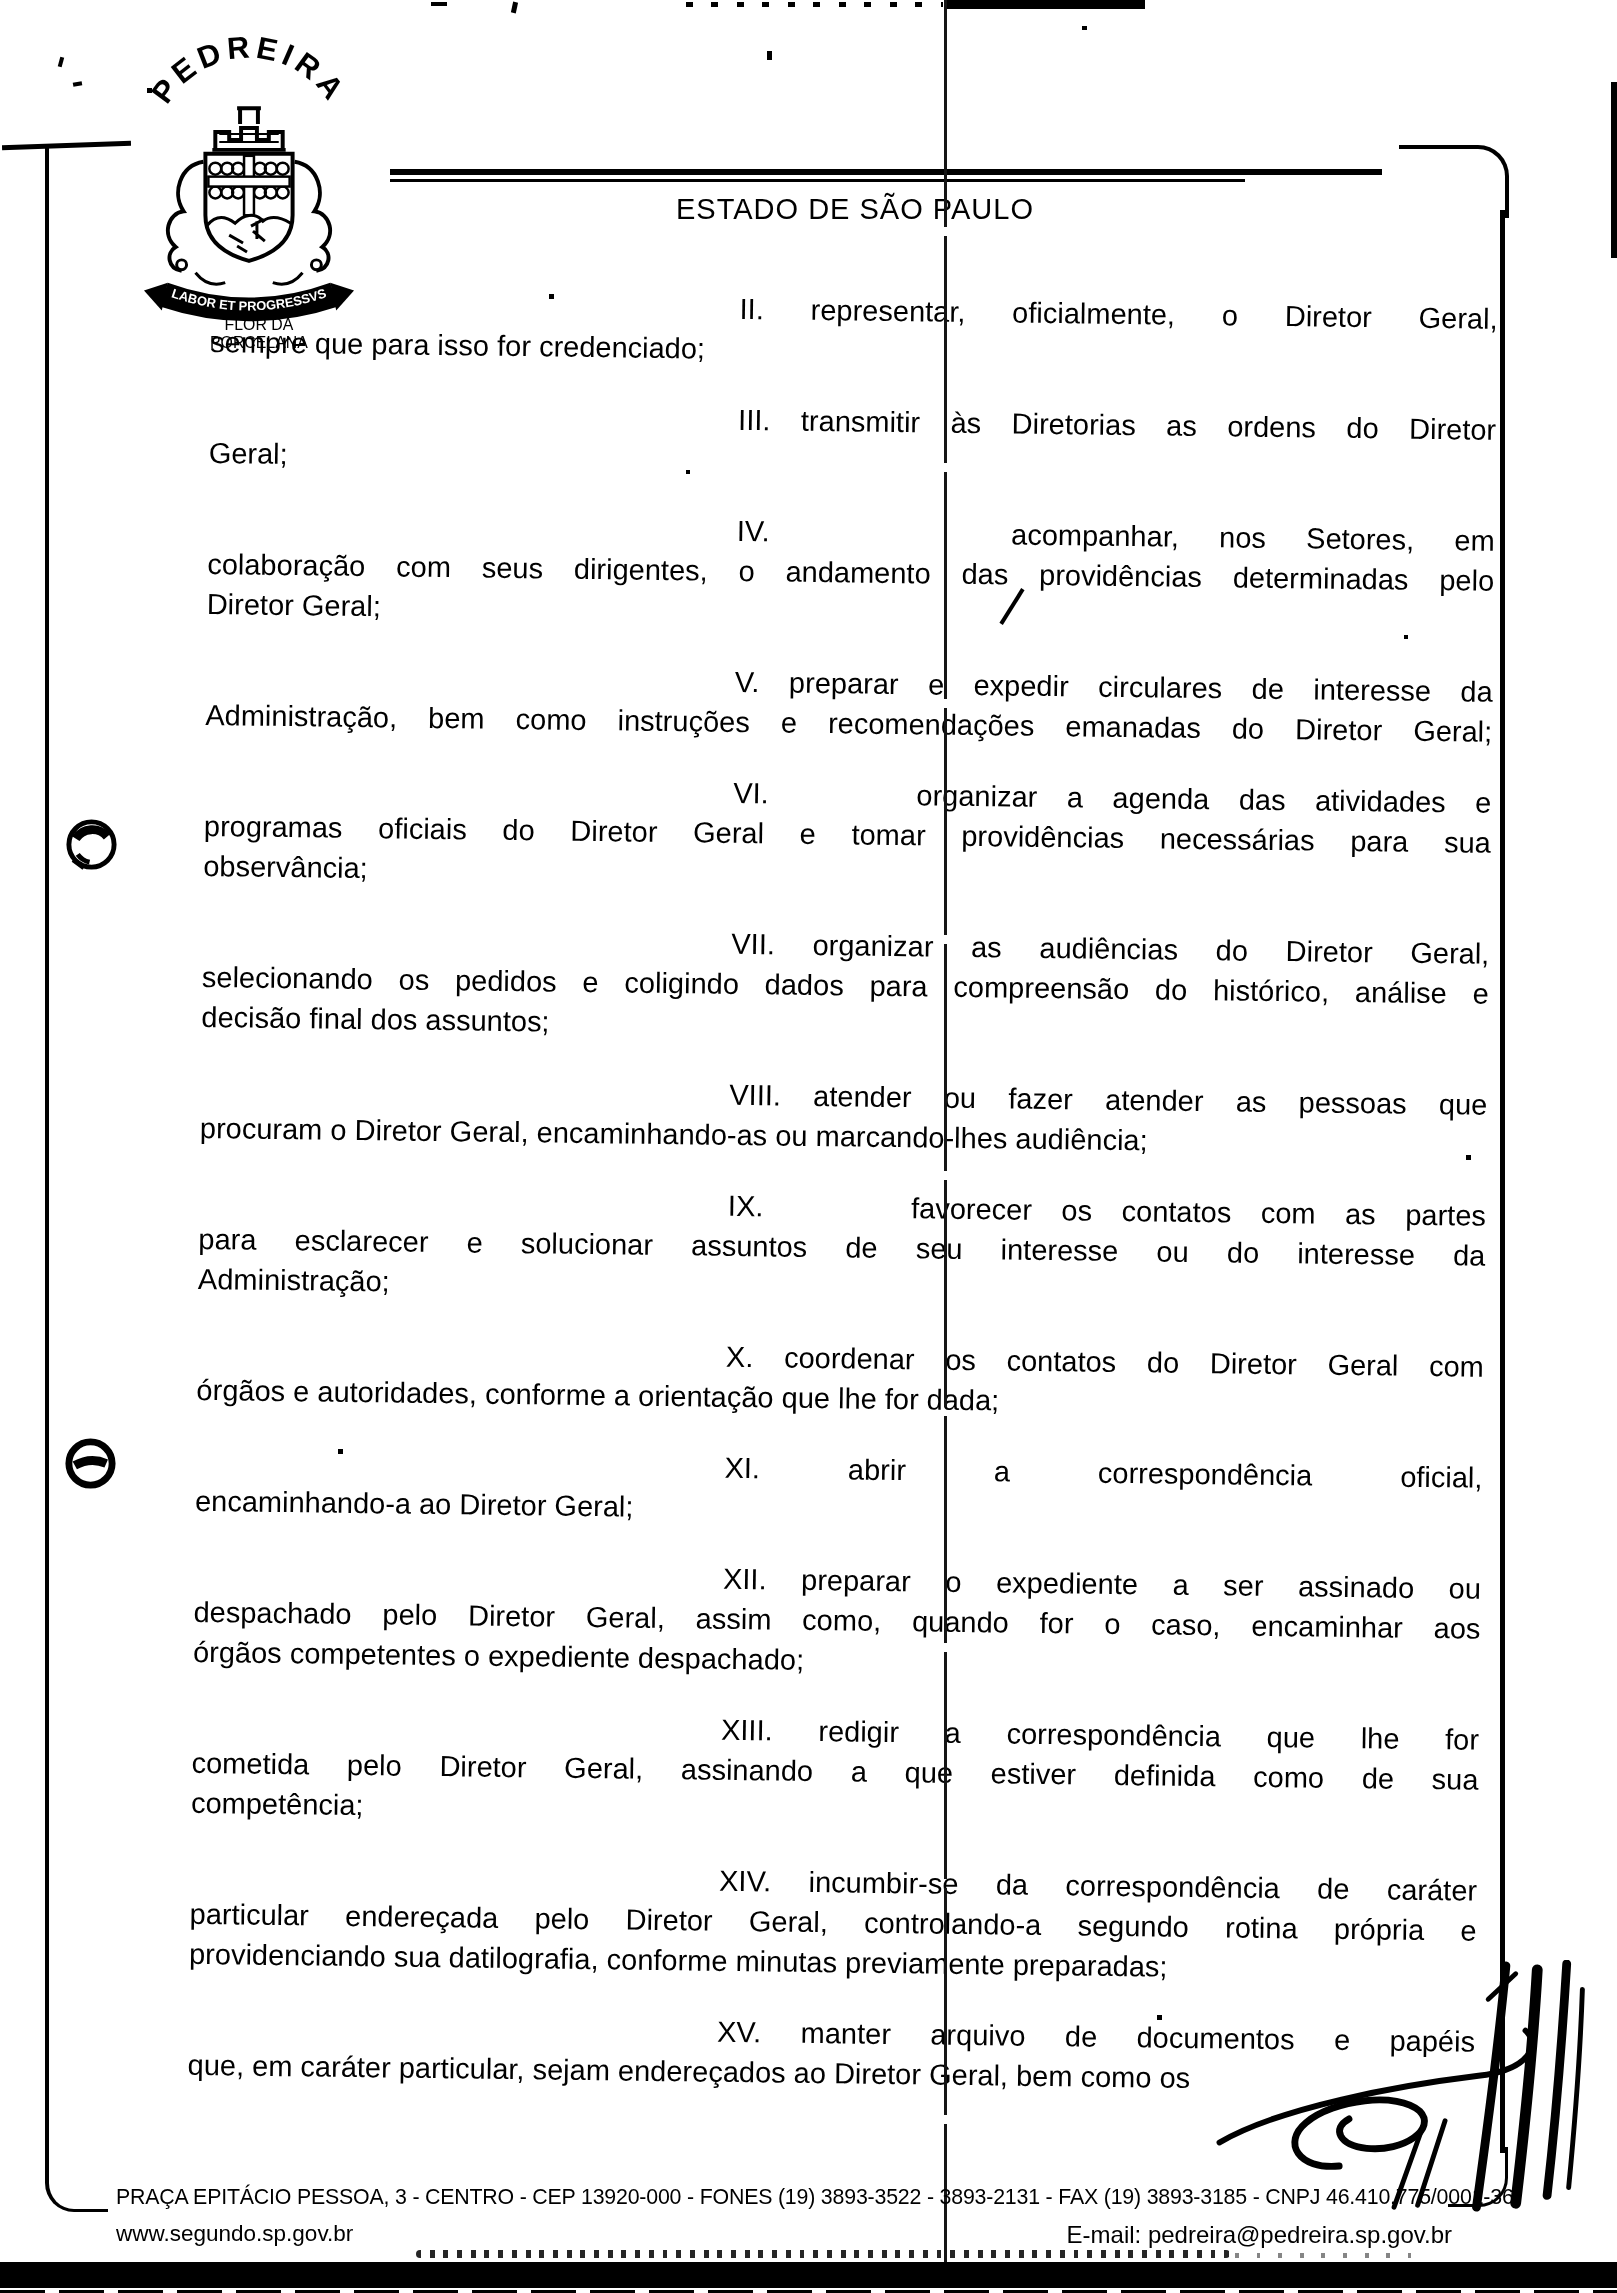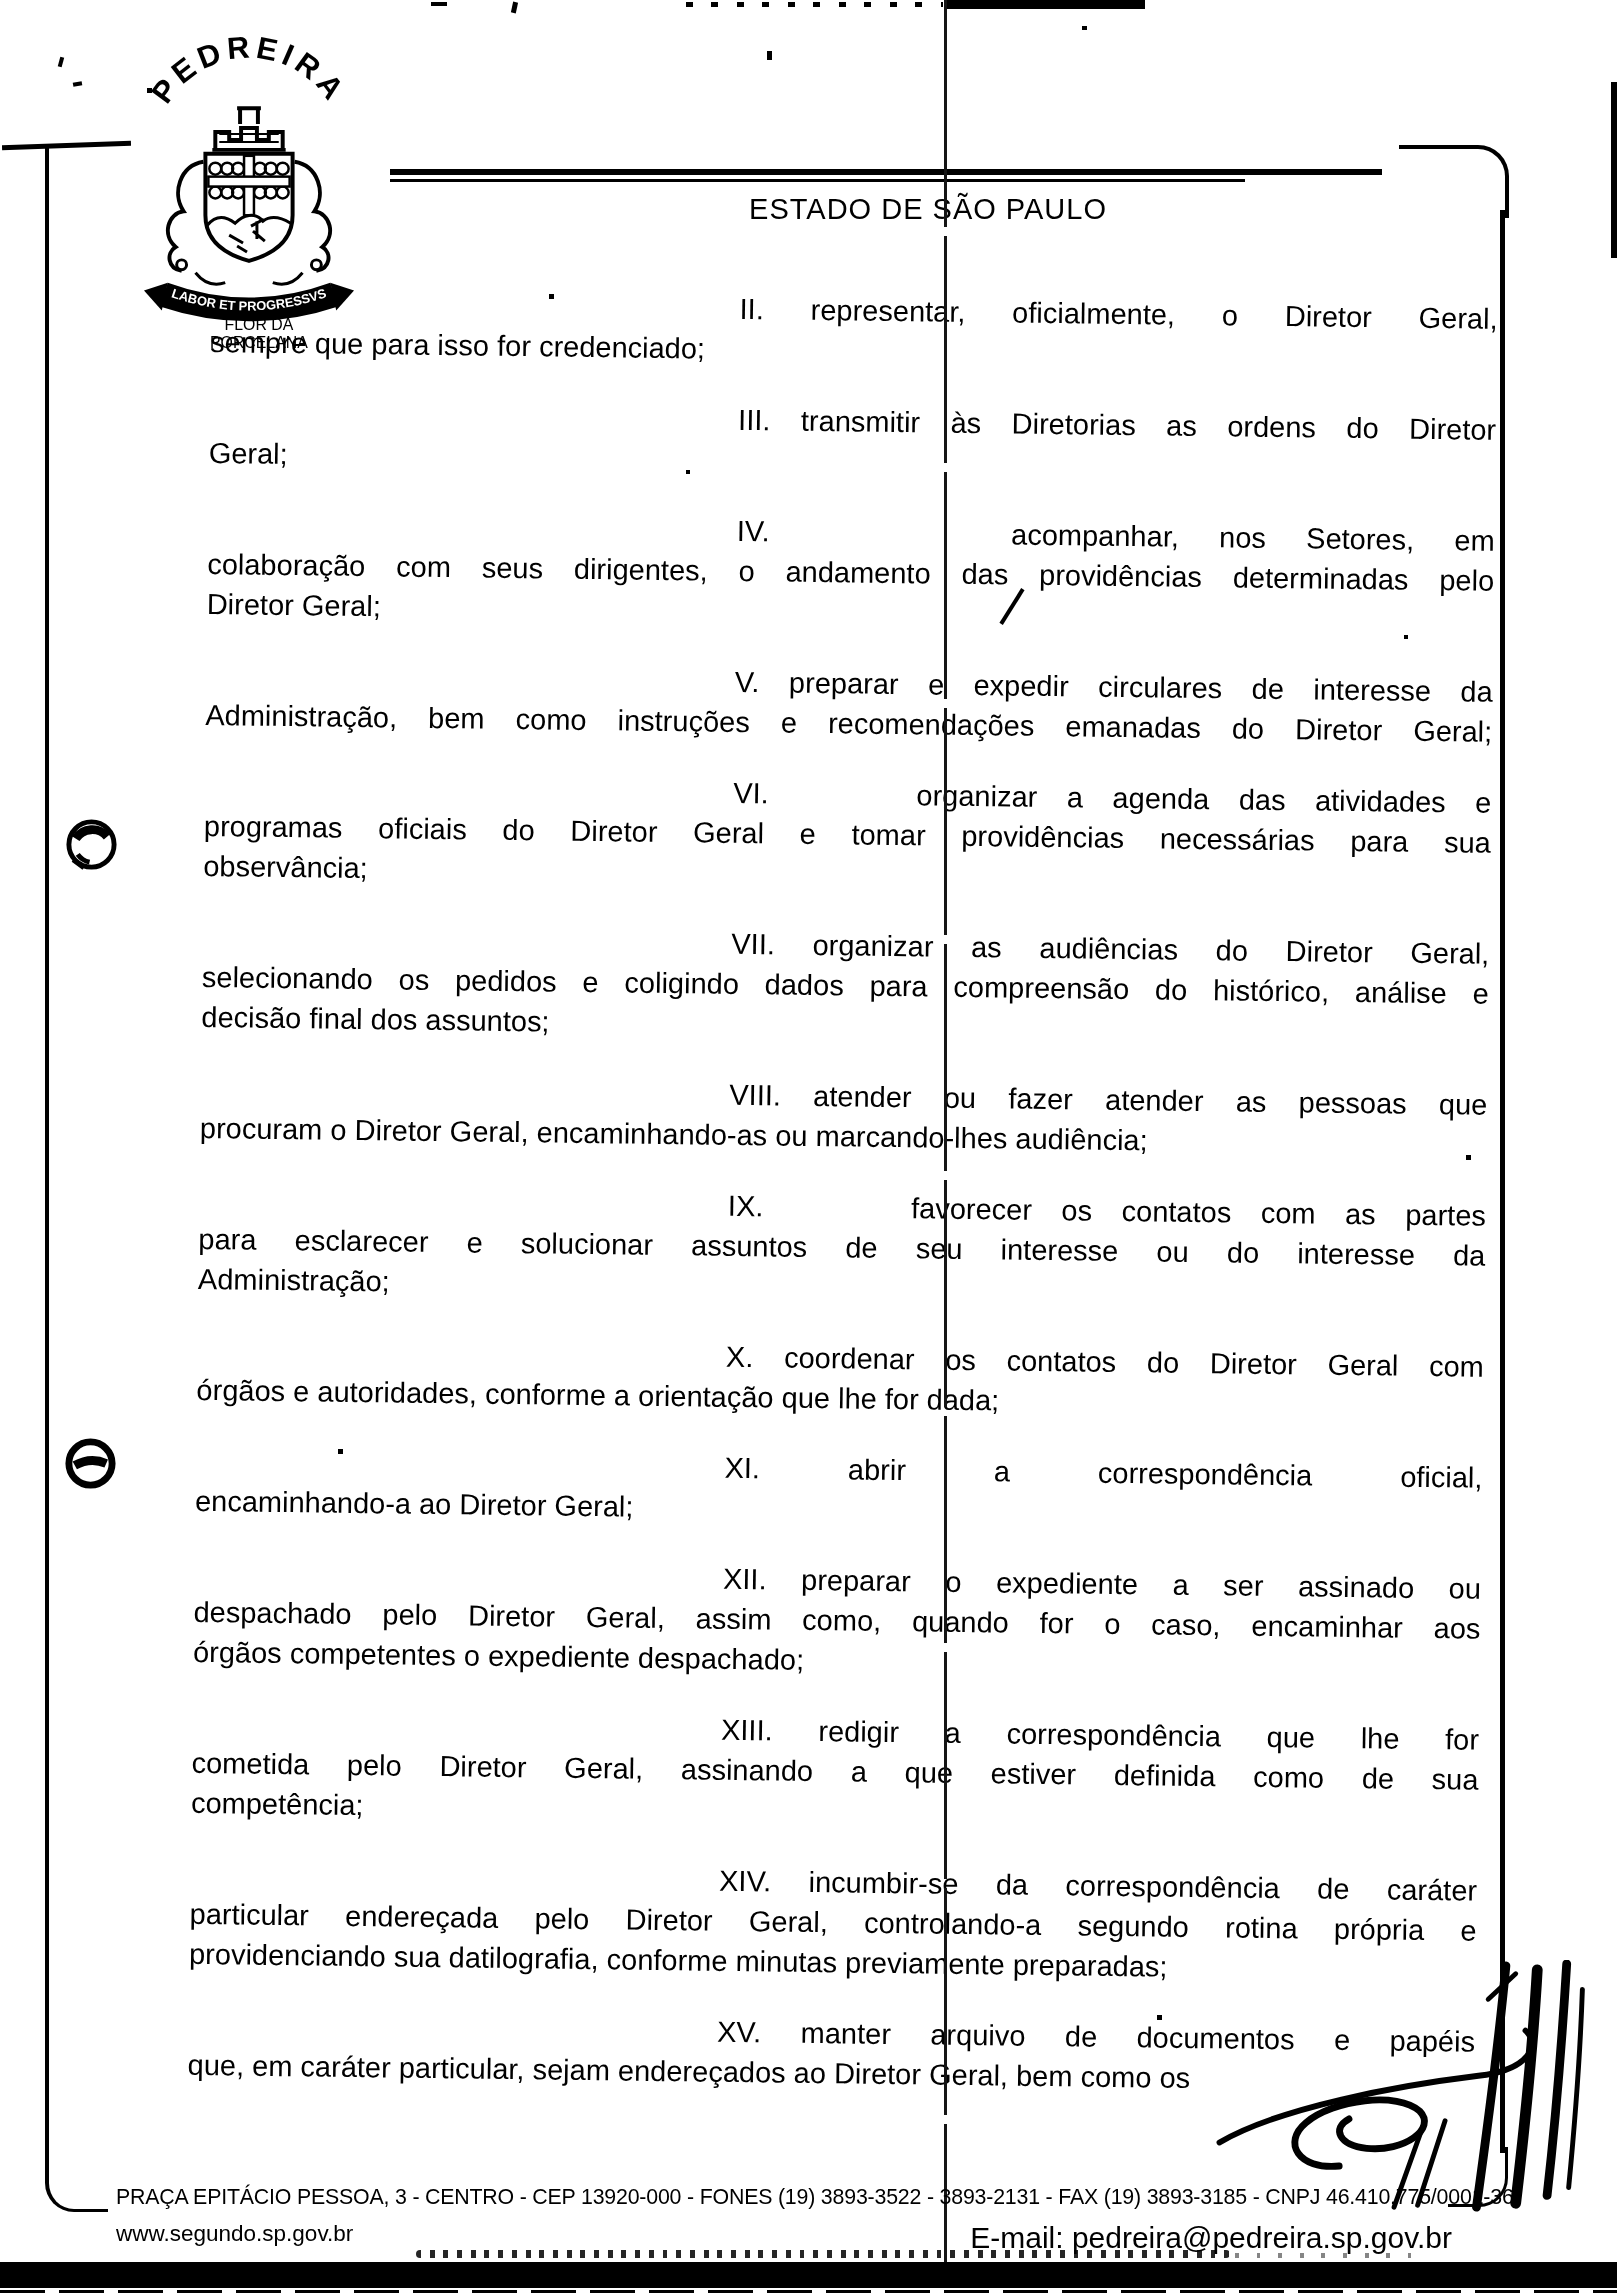--- a/index.html
+++ b/index.html
@@ -42,7 +42,7 @@
   .rule-thick { position:absolute; left:390px; top:169px; width:992px; height:5.9px; background:#000; }
   .rule-thin  { position:absolute; left:390px; top:179px; width:855px;  height:2.9px; background:#000; }
   .subtitle {
-    position:absolute; left:676px; top:193px; width:431px; text-align:right;
+    position:absolute; left:676px; top:193px; width:431px; text-align:left;
     font-size:29px; letter-spacing:1px; white-space:nowrap;
   }
   

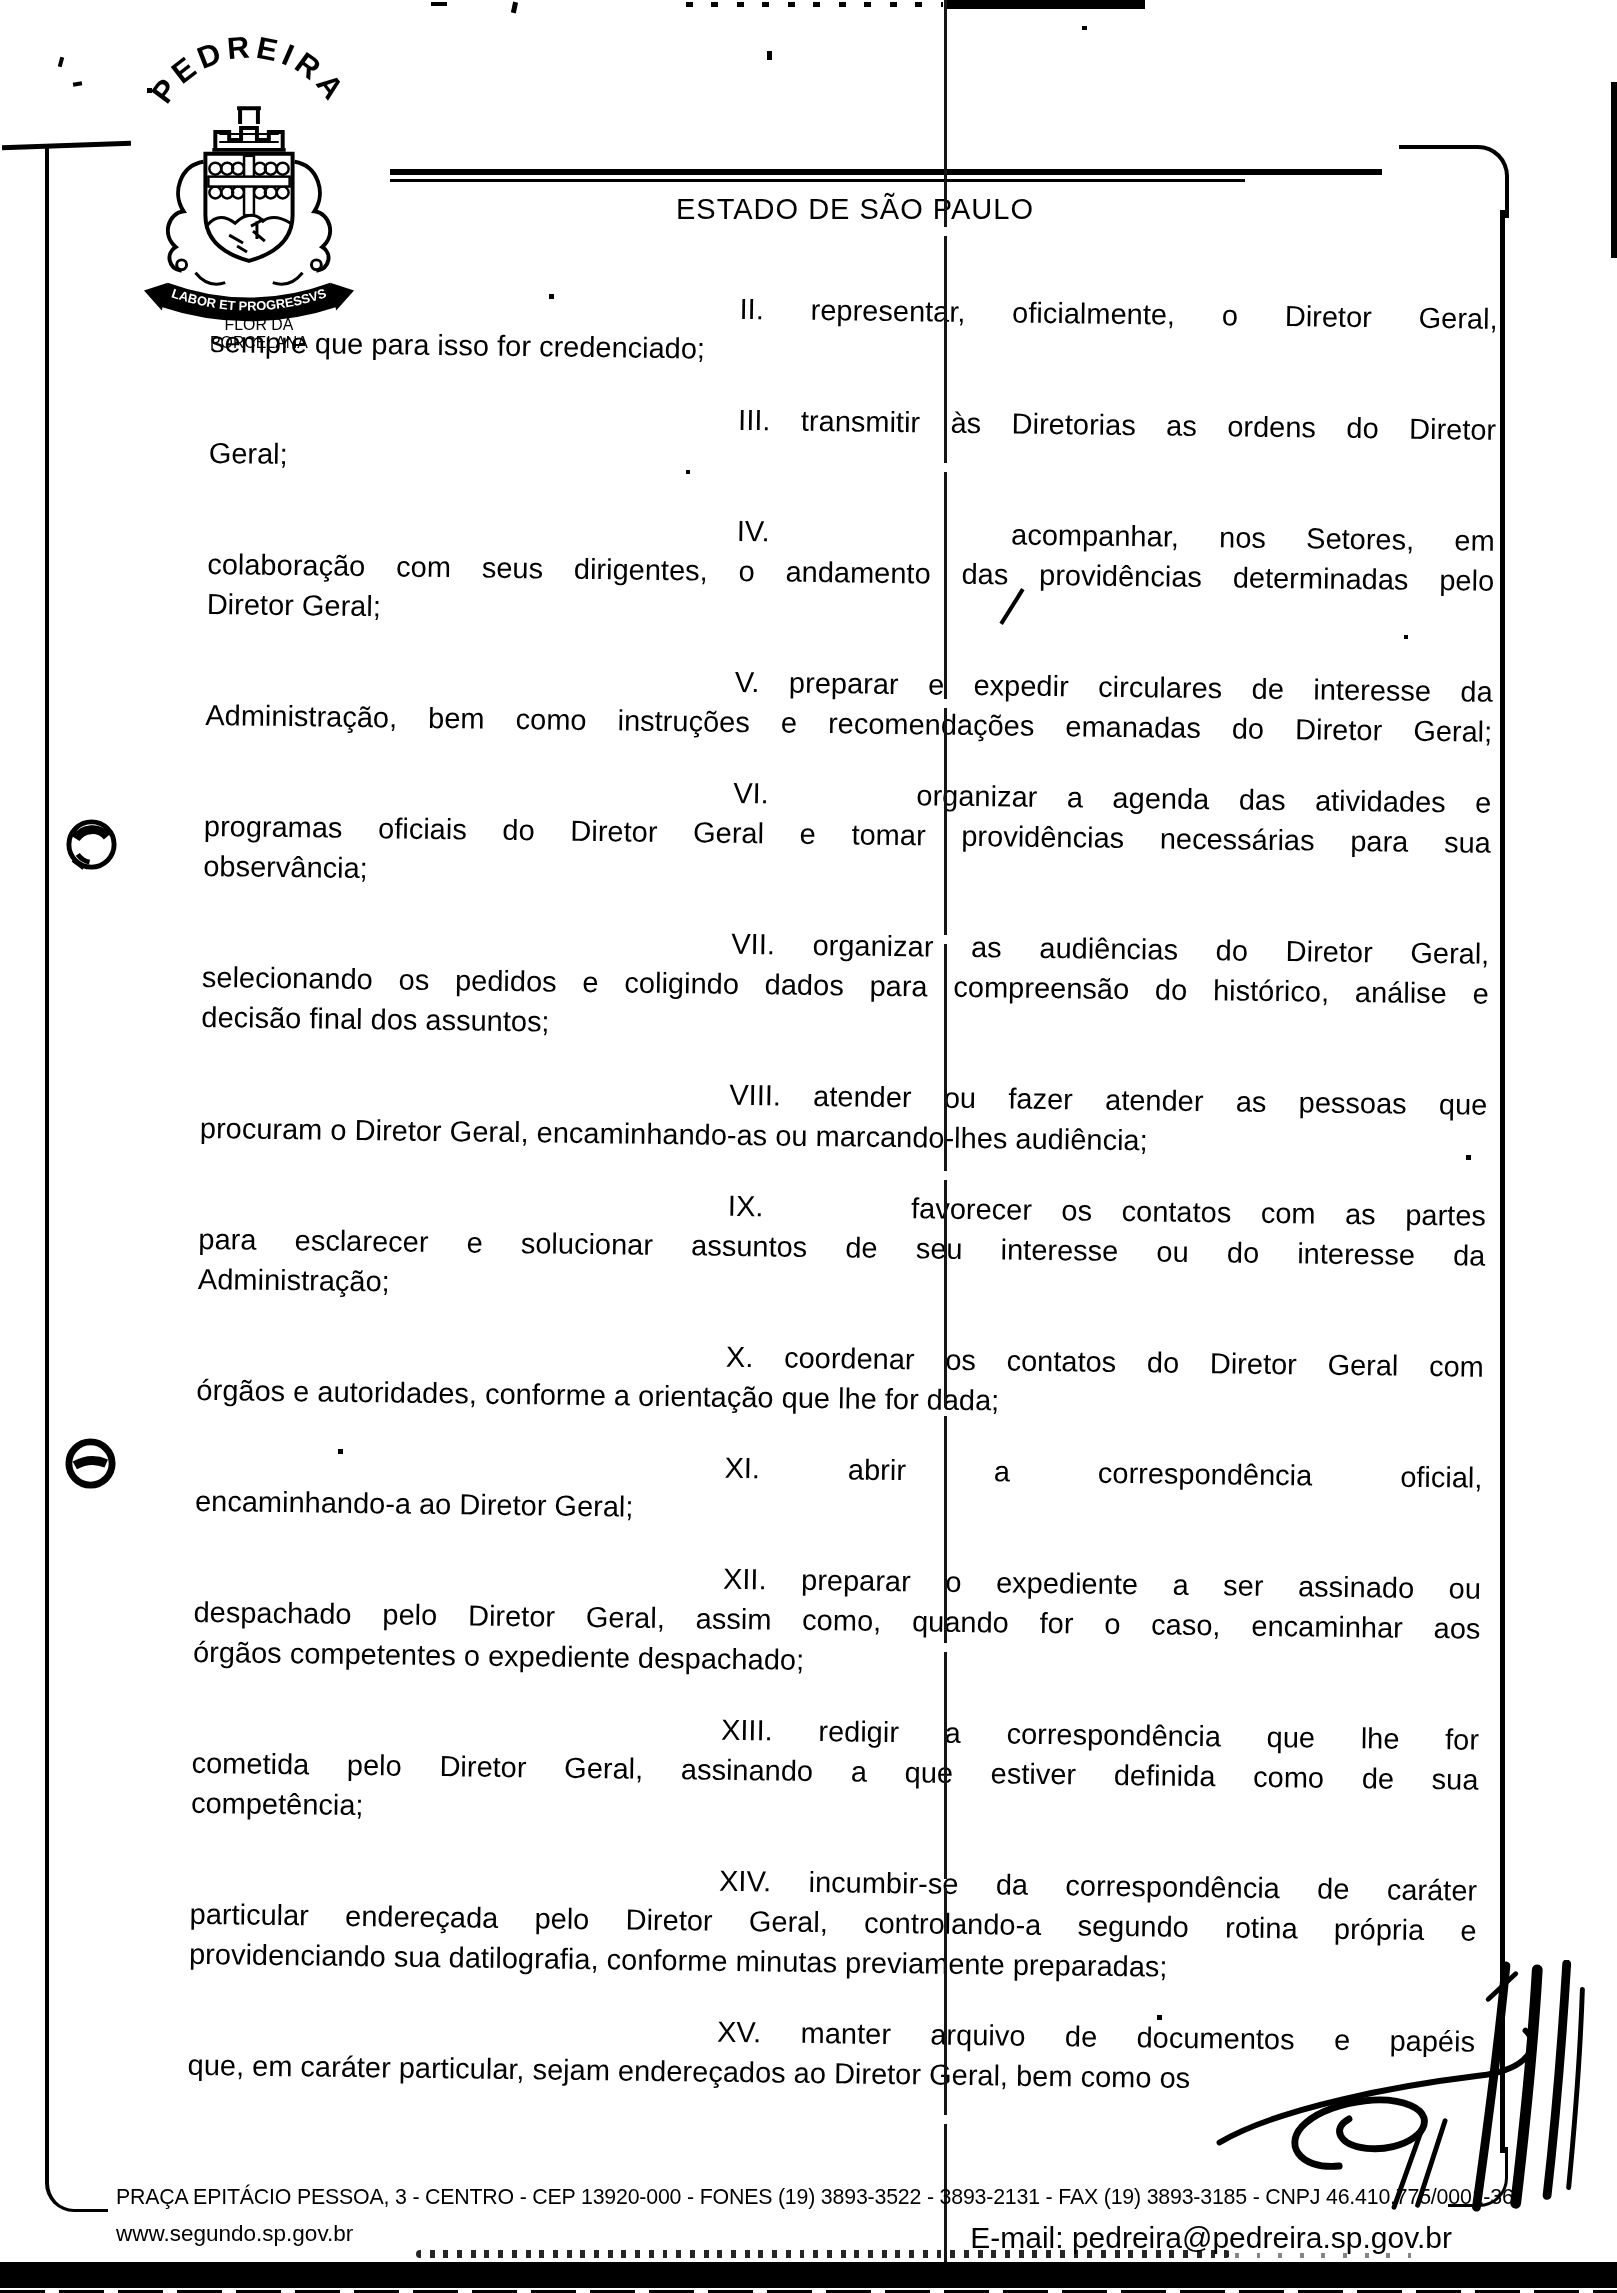--- a/index.html
+++ b/index.html
@@ -83,7 +83,7 @@
     white-space:nowrap; transform:scaleX(.97); transform-origin:0 50%; z-index:7;
   }
   .footer-site  { position:absolute; left:116px; top:2221px; font-size:22.5px; z-index:7; }
-  .footer-email { position:absolute; right:165px; top:2221px; font-size:30px; z-index:7; }
+  .footer-email { position:absolute; right:165px; top:2221px; font-size:24px; z-index:7; }
   .noise-strip {
     position:absolute; left:416px; top:2250px; width:814px; height:7.8px; z-index:7;
     background:repeating-linear-gradient(90deg, rgba(0,0,0,.85) 0 4.9px, rgba(0,0,0,0) 4.9px 13.7px);

